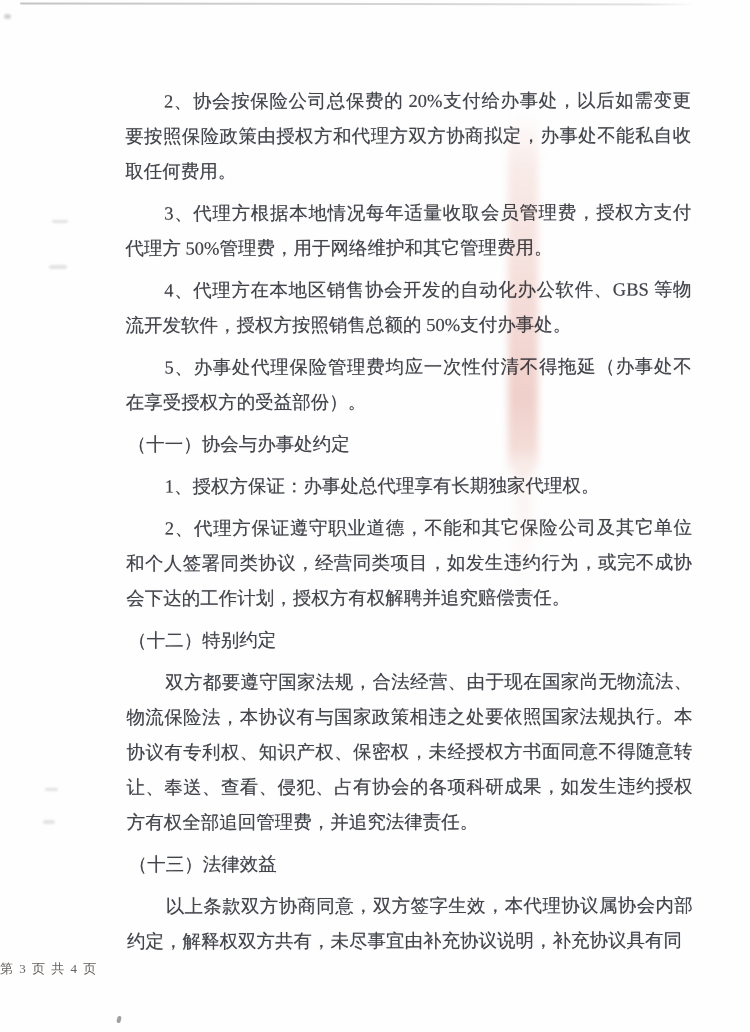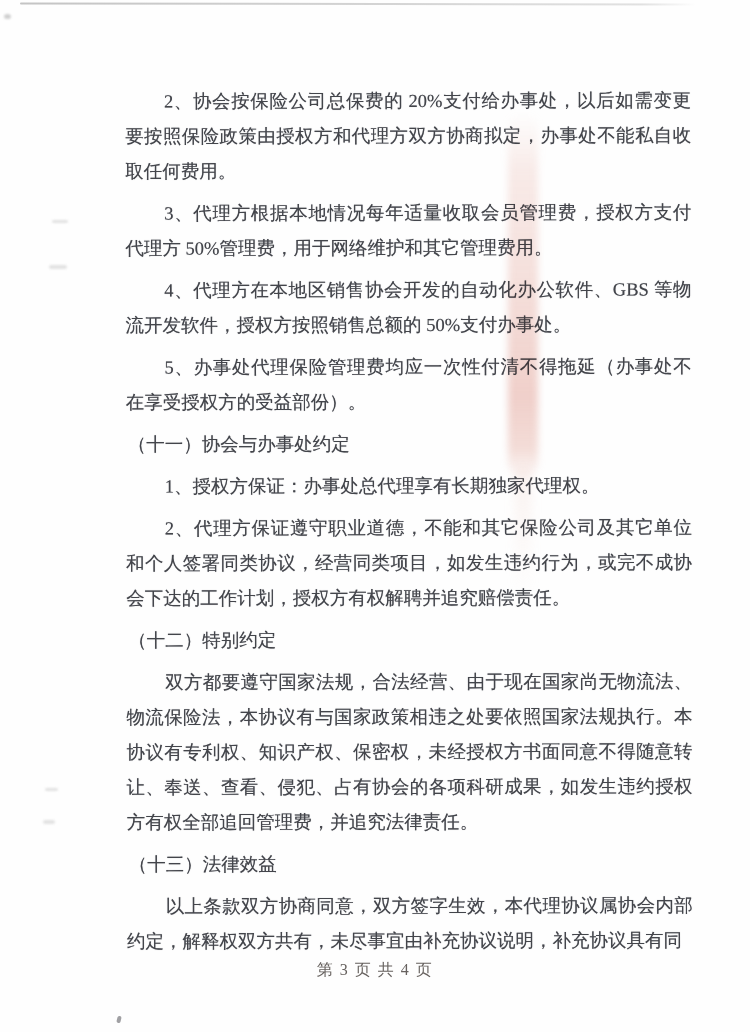--- a/index.html
+++ b/index.html
@@ -36,9 +36,8 @@
   .pagenum{
     position:absolute;
     left:0;top:960px;width:750px;
-    text-align:center;
     color:var(--footer_ink);
-    font-size:16px;
+    font-size:13px;
     letter-spacing:1.5px;
   }
   

